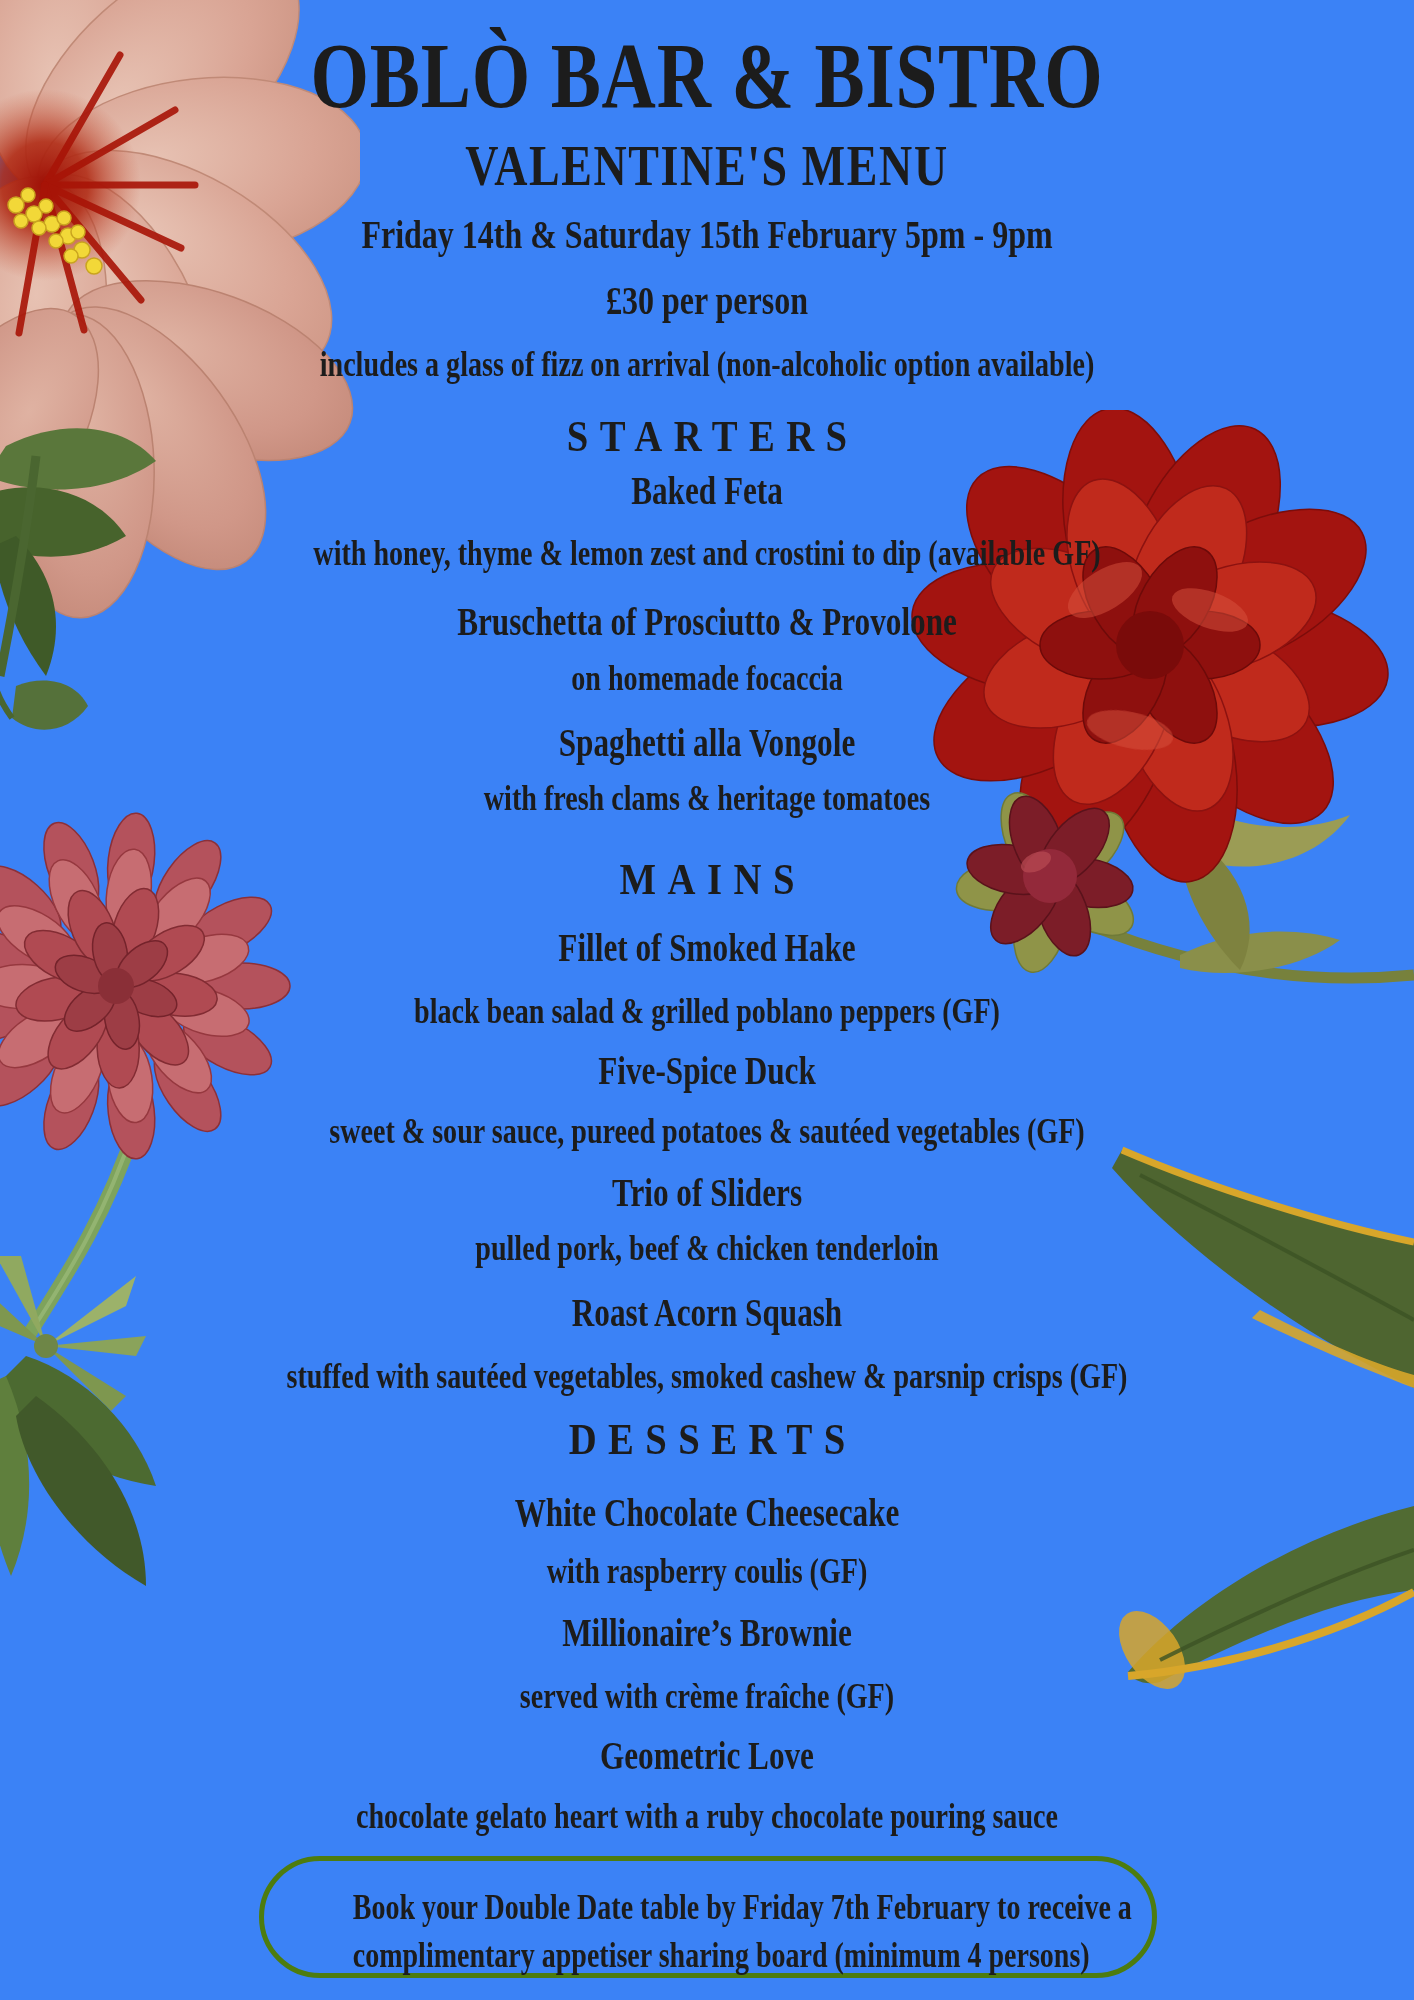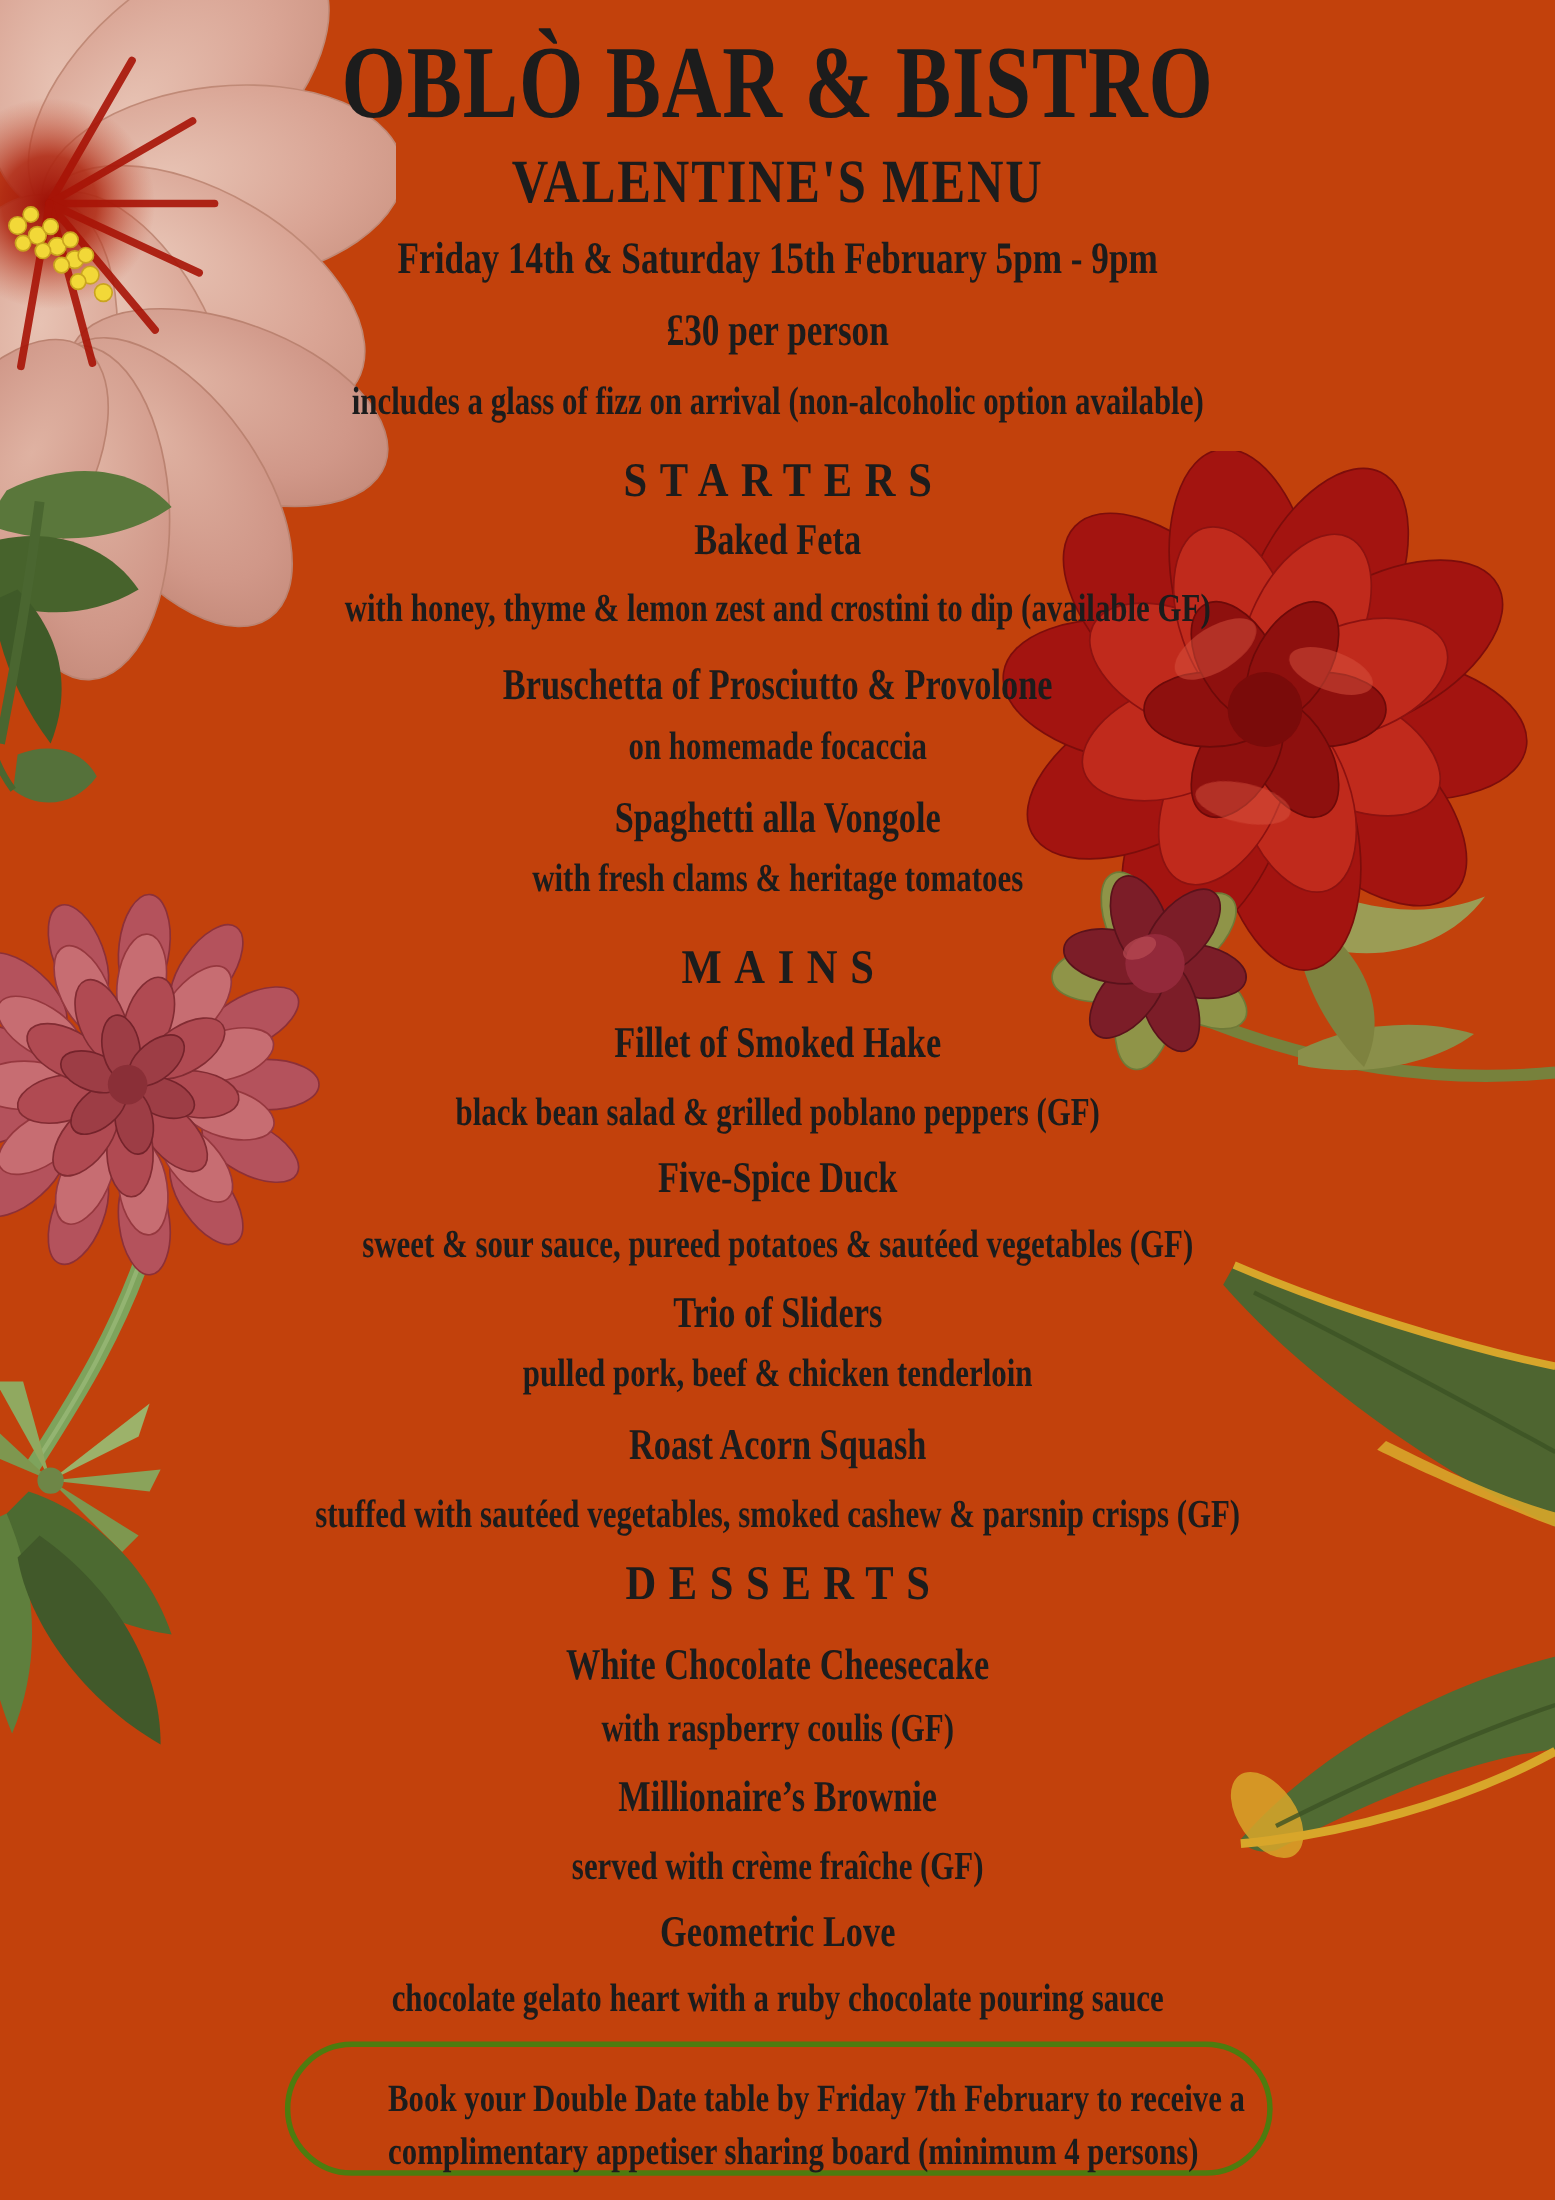--- a/index.html
+++ b/index.html
@@ -5,7 +5,7 @@
   html,body{margin:0;padding:0;background:#d8cdbb;}
   .page{
     position:relative; width:1414px; height:2000px;
-    background:#c2410c; overflow:hidden;
+    background:#3b82f6; overflow:hidden;
     font-family:"Liberation Serif", serif; color:#1c1c1c;
   }
   .flo{position:absolute; pointer-events:none;}

